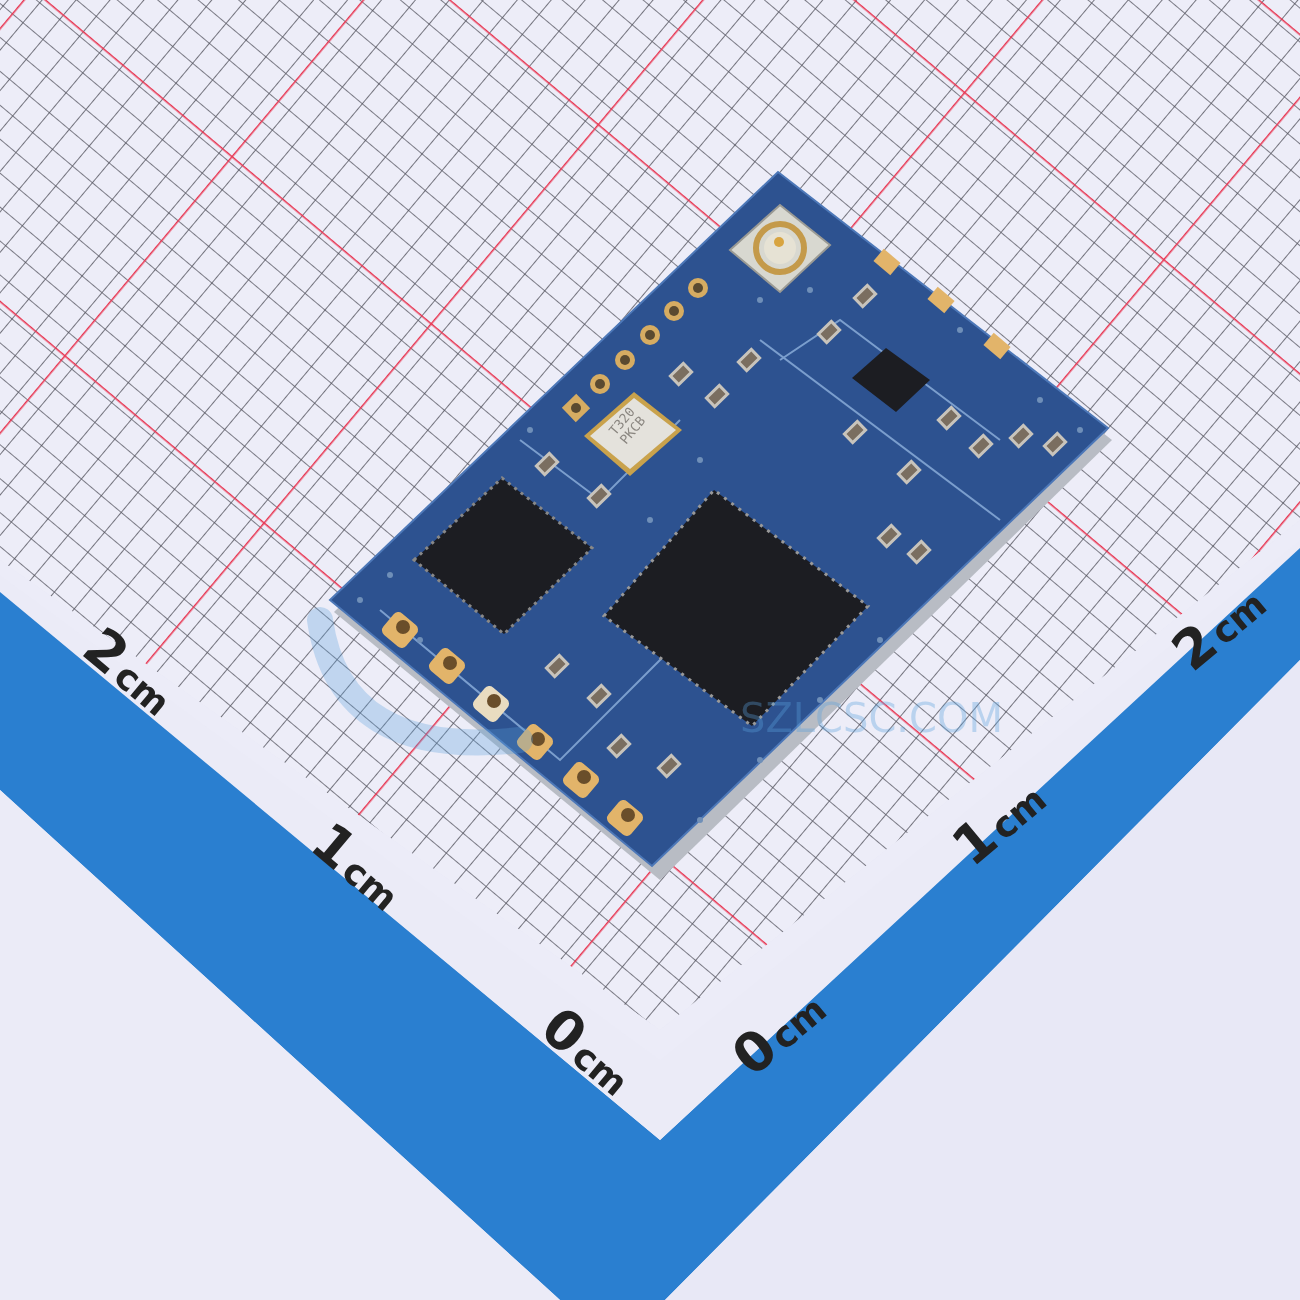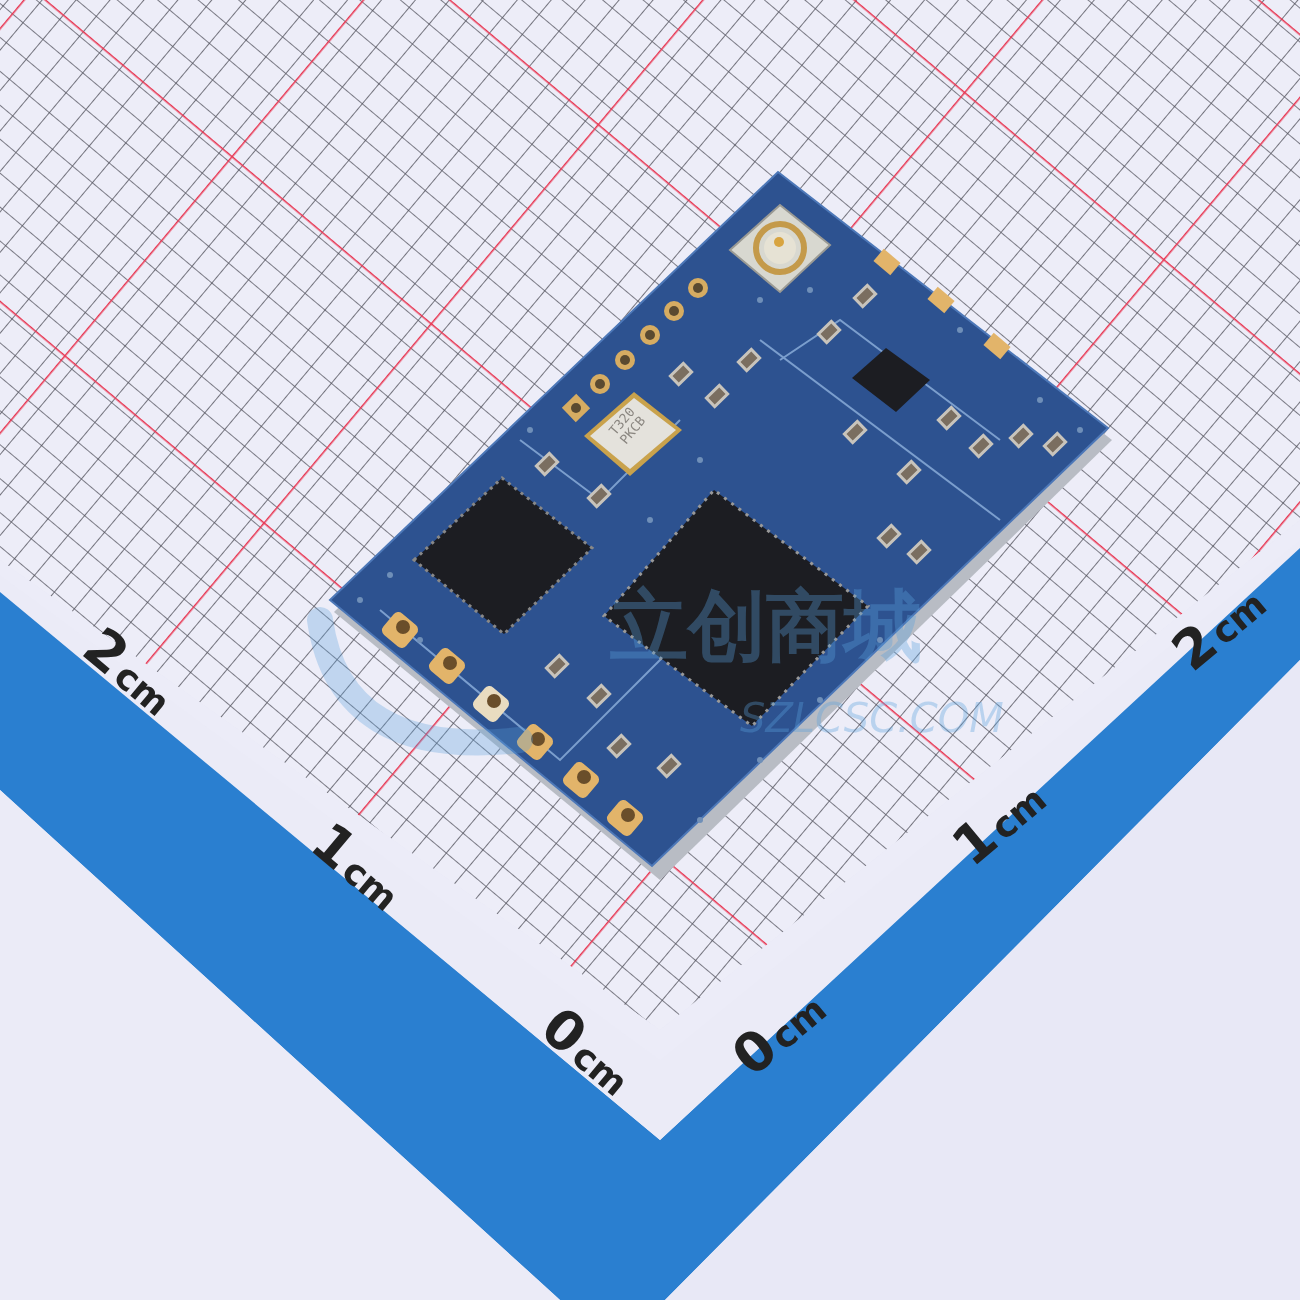--- a/index.html
+++ b/index.html
@@ -197,7 +197,6 @@
     <div>PKCB</div>
   </div>
 
-  <div class="watermark" style="left:610px; top:575px; font-size:78px;">立创商城</div>
   <div class="watermark" style="left:740px; top:695px; font-size:40px; font-weight:normal;font-style:italic;">SZLCSC.COM</div>
   <svg class="full" width="1300" height="1300" style="pointer-events:none;">
     <path d="M320 620 Q340 760 520 740" stroke="rgba(90,160,220,0.3)" stroke-width="26" fill="none" stroke-linecap="round"></path>

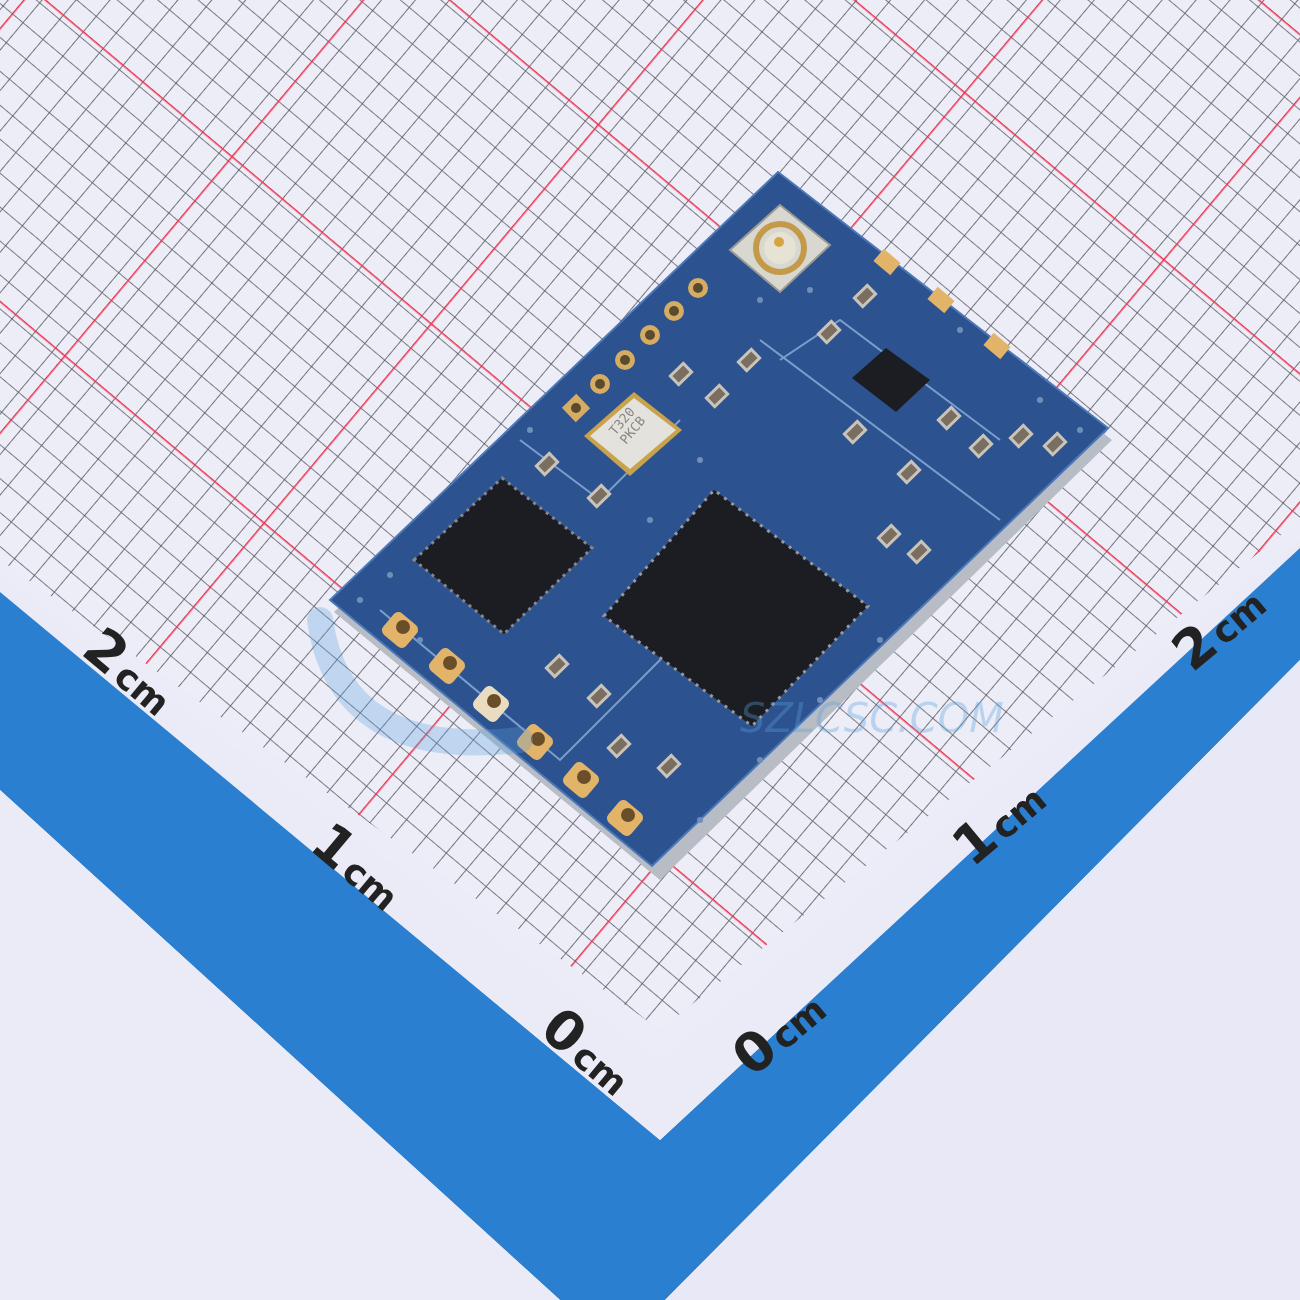--- a/index.html
+++ b/index.html
@@ -197,7 +197,7 @@
     <div>PKCB</div>
   </div>
 
-  <div class="watermark" style="left:740px; top:695px; font-size:40px; font-weight:normal;font-style:italic;">SZLCSC.COM</div>
+  <div class="watermark" style="left:740px; top:695px; font-size:40px; font-weight:normal;">SZLCSC.COM</div>
   <svg class="full" width="1300" height="1300" style="pointer-events:none;">
     <path d="M320 620 Q340 760 520 740" stroke="rgba(90,160,220,0.3)" stroke-width="26" fill="none" stroke-linecap="round"></path>
   </svg>

